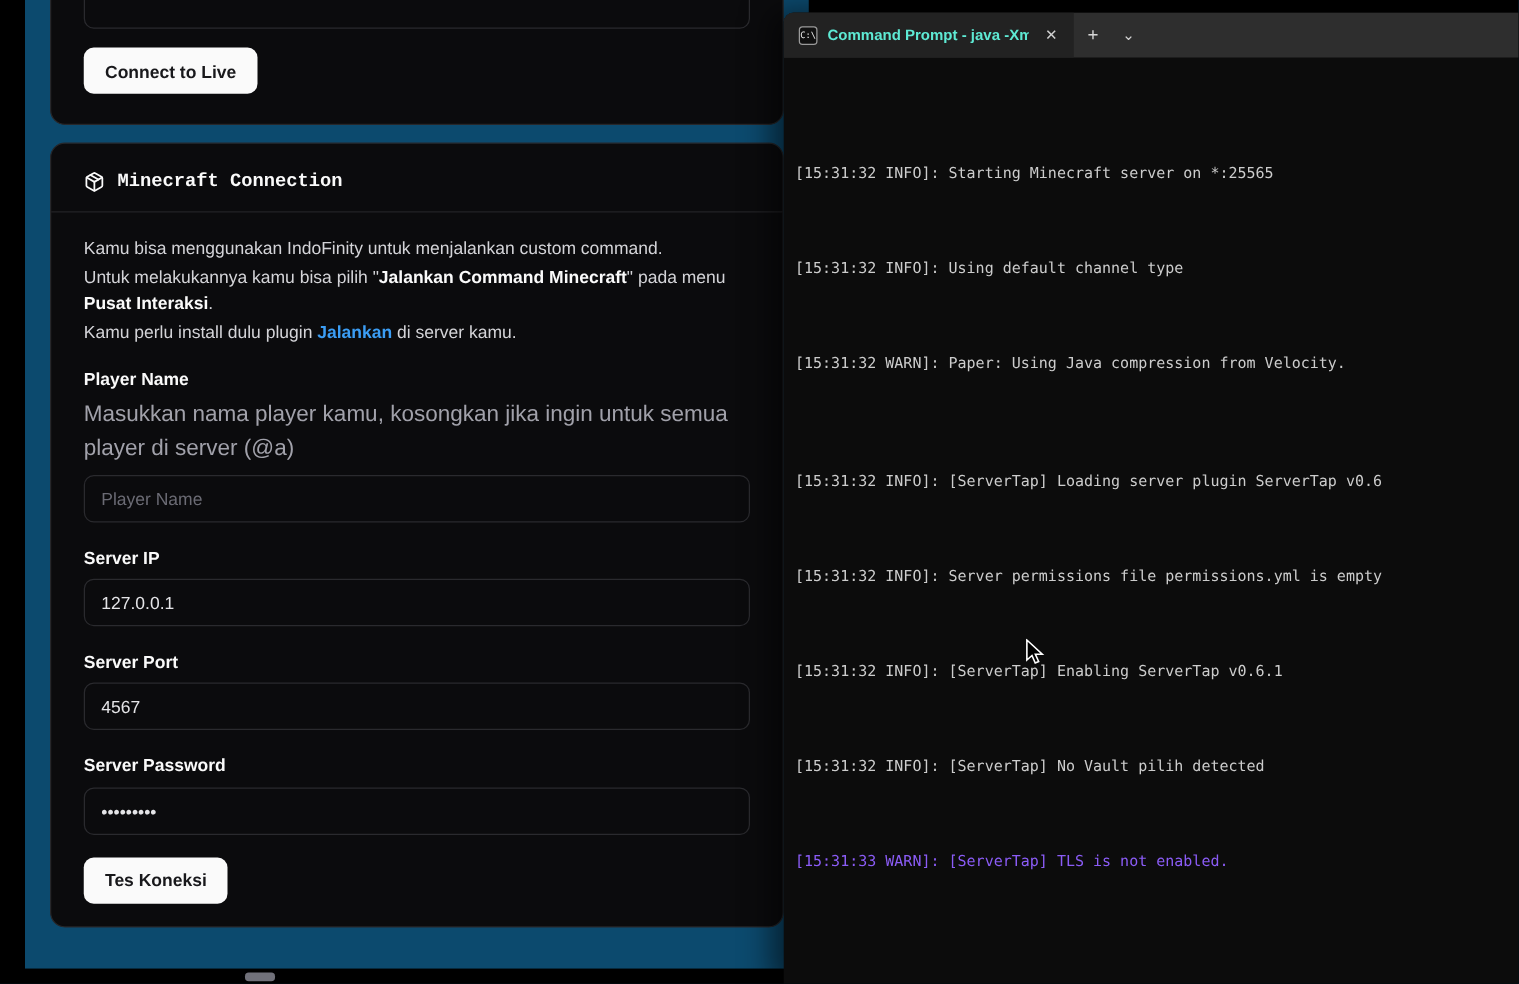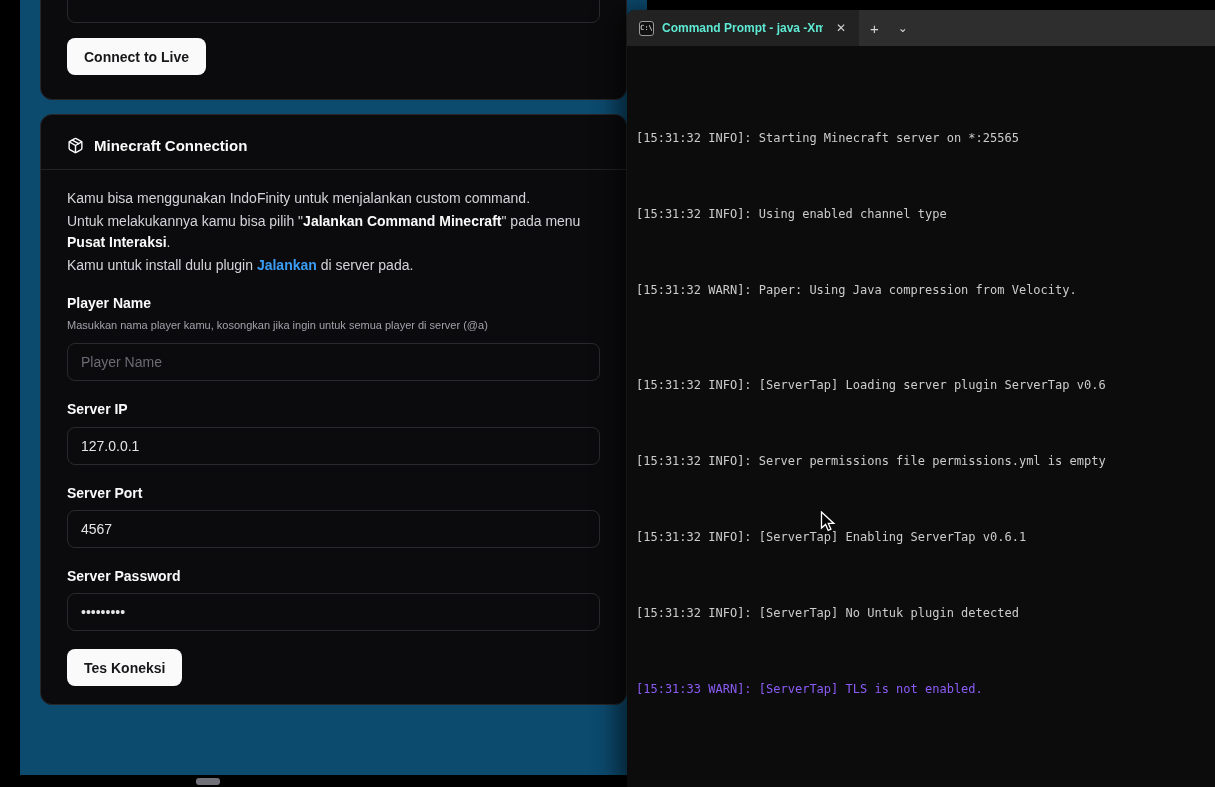--- a/index.html
+++ b/index.html
@@ -40,7 +40,7 @@
     display:flex; align-items:flex-start; gap:10px;
     padding:22px 26px 15px;
     border-bottom:1px solid #232326;
-    color:#fafafa; font-weight:700; font-size:15px;
+    color:#fafafa; font-weight:700; font-size:15px;font-family:Liberation Mono, monospace;
   }
   .mc-header svg { flex:0 0 auto; }
   .mc-body { padding:18px 26px 18px; font-size:14px; line-height:1.45; }

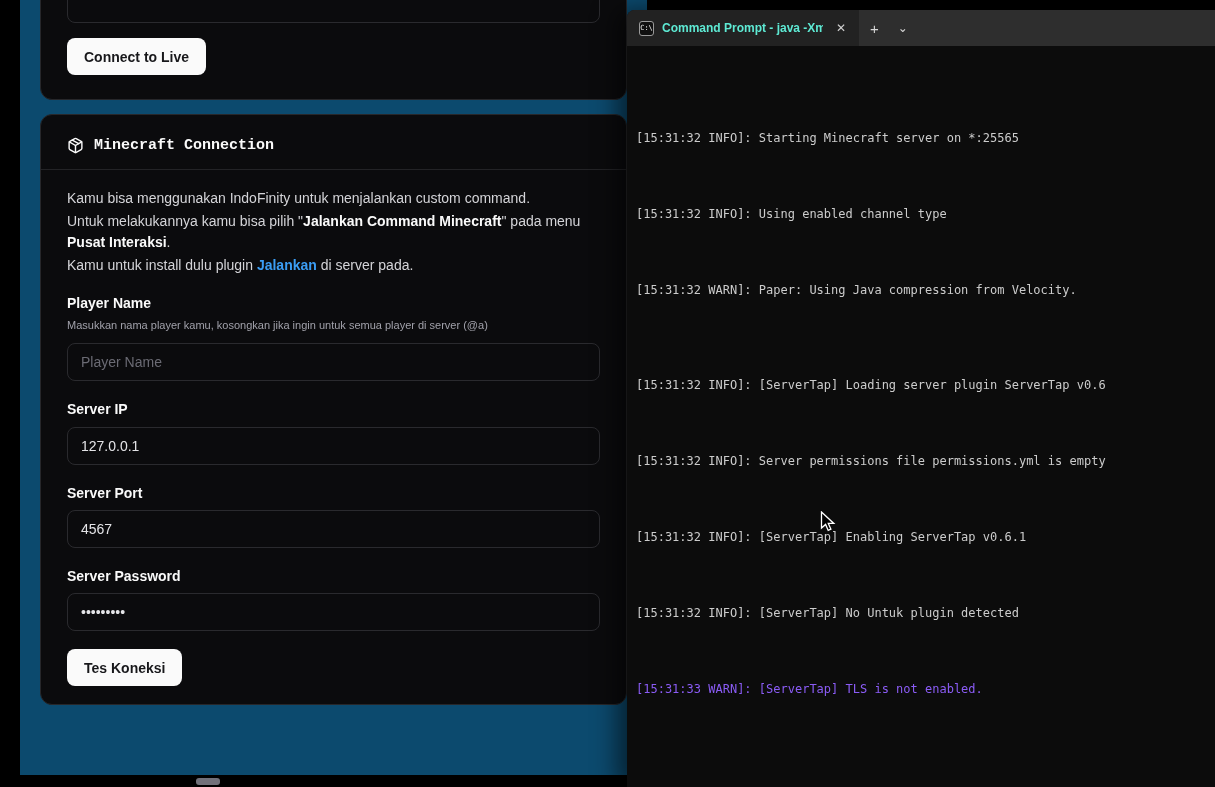--- a/index.html
+++ b/index.html
@@ -191,7 +191,7 @@
   
       <div class="term-line info">[15:31:32 INFO]: Starting Minecraft server on *:25565</div>
     
-      <div class="term-line info">[15:31:32 INFO]: Using enabled channel type</div>
+      <div class="term-line info">[15:31:32 INFO]: Using default channel type</div>
     
       <div class="term-line info">[15:31:32 WARN]: Paper: Using Java compression from Velocity.</div>
     

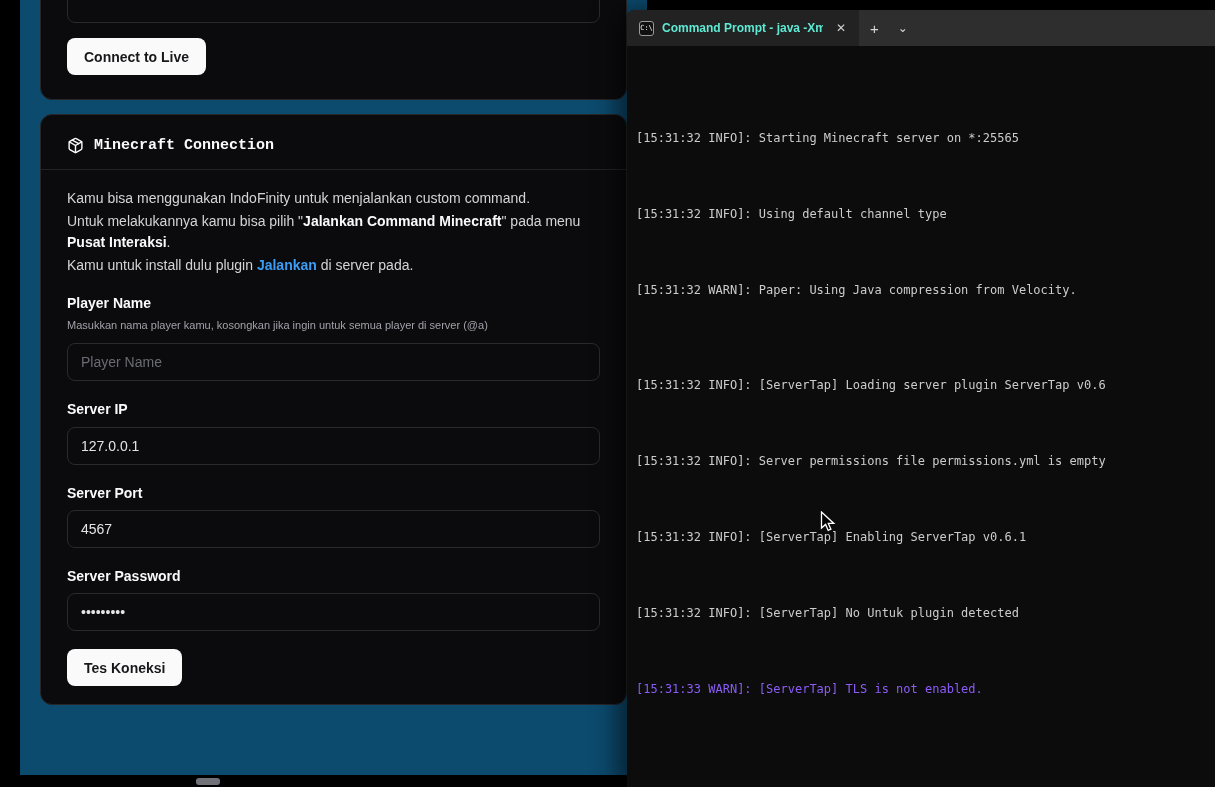--- a/index.html
+++ b/index.html
@@ -151,7 +151,7 @@
     <div class="mc-body">
       <p class="desc">Kamu bisa menggunakan IndoFinity untuk menjalankan custom command.</p>
       <p class="desc"><span>Untuk melakukannya kamu bisa pilih "</span><b>Jalankan Command Minecraft</b><span>" pada menu </span><b>Pusat Interaksi</b><span>.</span></p>
-      <p class="desc"><span>Kamu untuk install dulu plugin </span><a class="link">Jalankan</a><span> di server pada.</span></p>
+      <p class="desc"><span>Kamu perlu install dulu plugin </span><a class="link">Jalankan</a><span> di server pada.</span></p>
 
       <label class="field-label">Player Name</label>
       <p class="field-hint">Masukkan nama player kamu, kosongkan jika ingin untuk semua player di server (@a)</p>

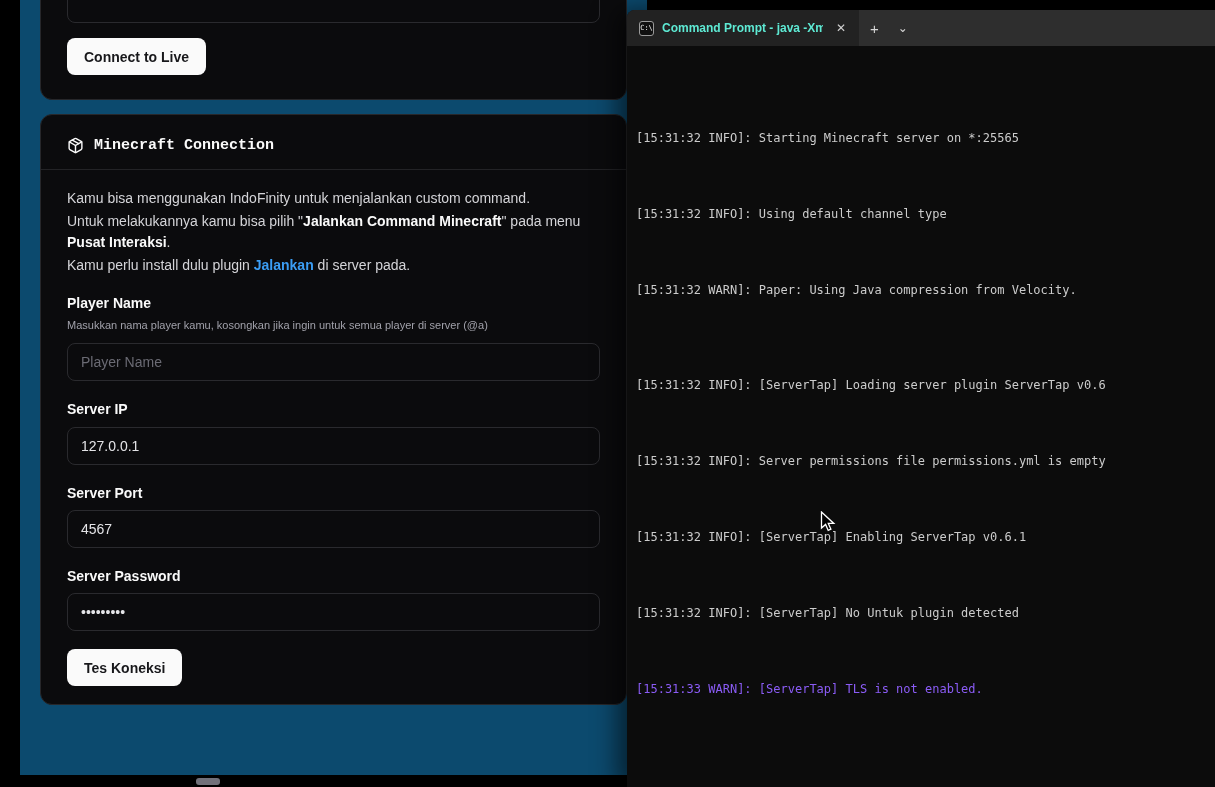--- a/index.html
+++ b/index.html
@@ -151,7 +151,7 @@
     <div class="mc-body">
       <p class="desc">Kamu bisa menggunakan IndoFinity untuk menjalankan custom command.</p>
       <p class="desc"><span>Untuk melakukannya kamu bisa pilih "</span><b>Jalankan Command Minecraft</b><span>" pada menu </span><b>Pusat Interaksi</b><span>.</span></p>
-      <p class="desc"><span>Kamu perlu install dulu plugin </span><a class="link">Jalankan</a><span> di server pada.</span></p>
+      <p class="desc"><span>Kamu perlu install dulu plugin </span><a class="link">Jalankan</a><span> di server kamu.</span></p>
 
       <label class="field-label">Player Name</label>
       <p class="field-hint">Masukkan nama player kamu, kosongkan jika ingin untuk semua player di server (@a)</p>

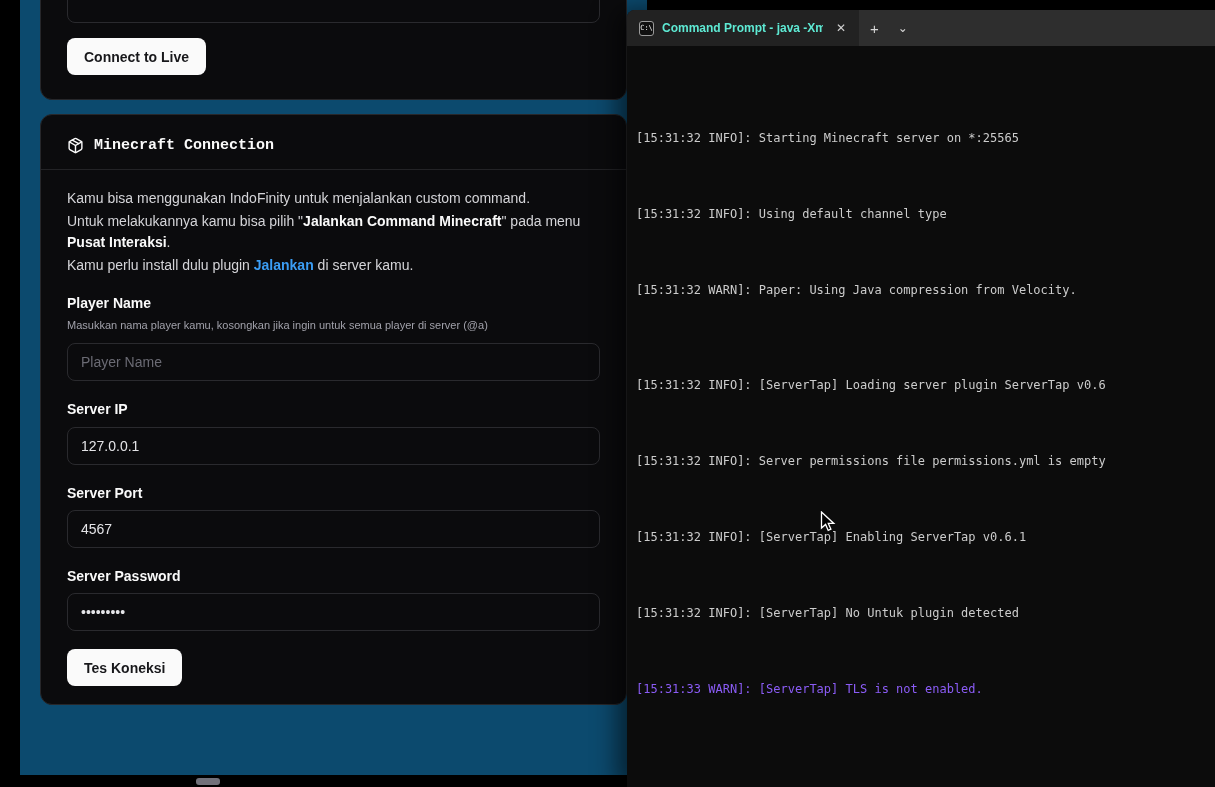--- a/index.html
+++ b/index.html
@@ -51,7 +51,7 @@
     display:block; color:#fafafa; font-weight:700; font-size:14px;
     margin:18px 0 7px;
   }
-  .field-hint { color:#a1a1aa; font-size:11px; margin:-2px 0 9px; }
+  .field-hint { color:#a1a1aa; font-size:18px; margin:-2px 0 9px; }
   .text-input {
     width:100%; height:38px;
     background:transparent;

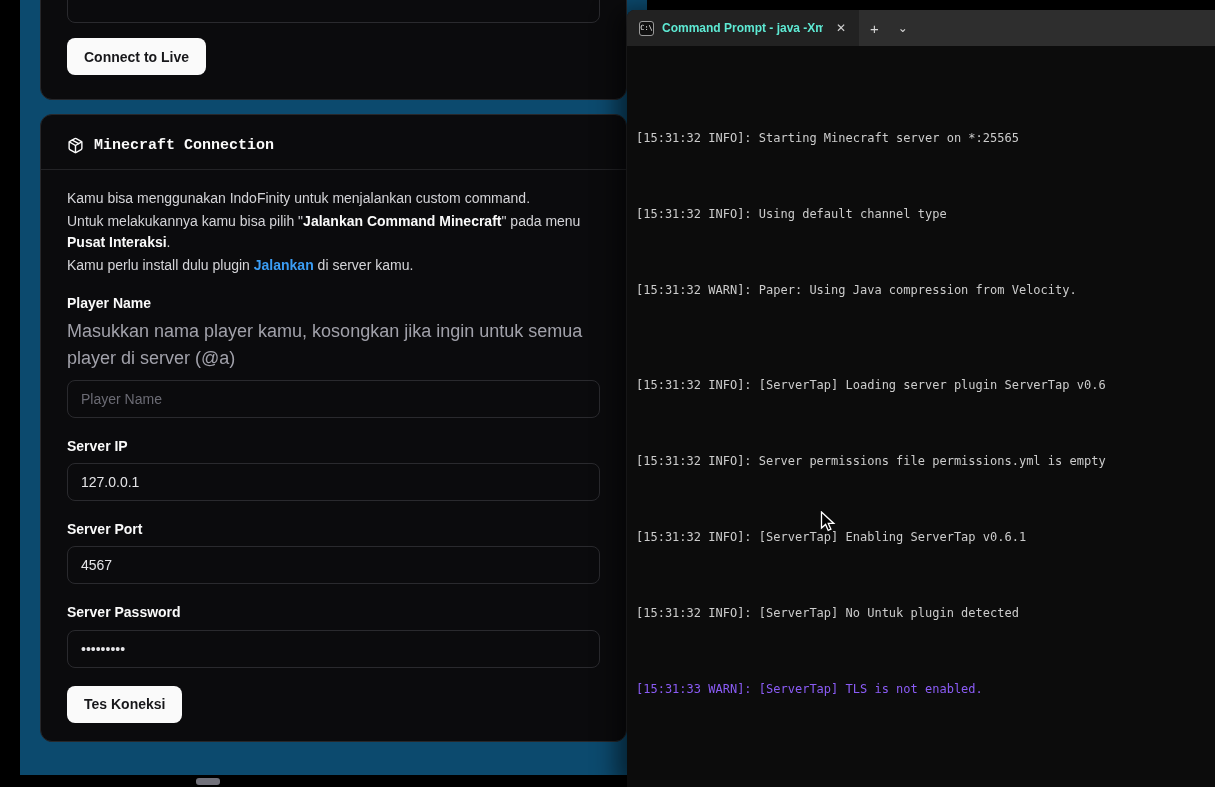--- a/index.html
+++ b/index.html
@@ -202,7 +202,7 @@
     
       <div class="term-line info">[15:31:32 INFO]: [ServerTap] Enabling ServerTap v0.6.1</div>
     
-      <div class="term-line info">[15:31:32 INFO]: [ServerTap] No Untuk plugin detected</div>
+      <div class="term-line info">[15:31:32 INFO]: [ServerTap] No Vault pilih detected</div>
     
       <div class="term-line warn">[15:31:33 WARN]: [ServerTap] TLS is not enabled.</div>
     

